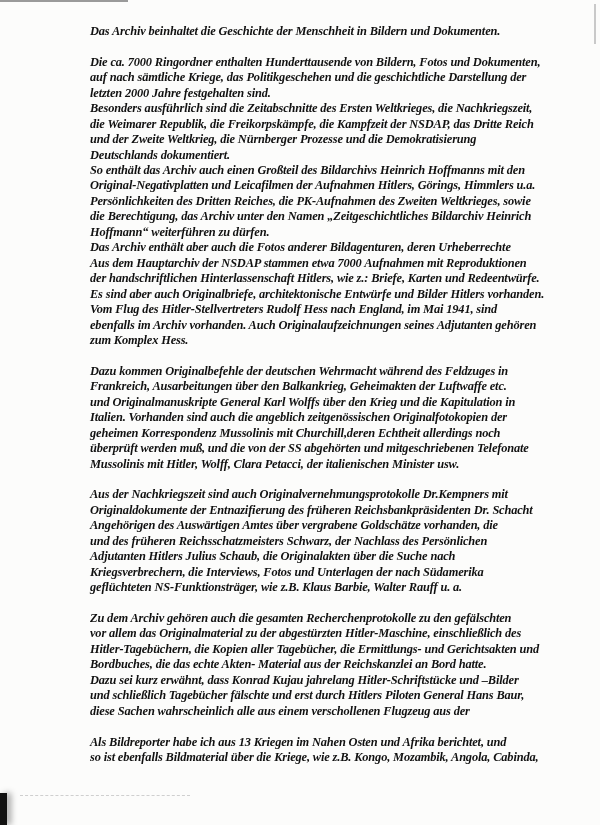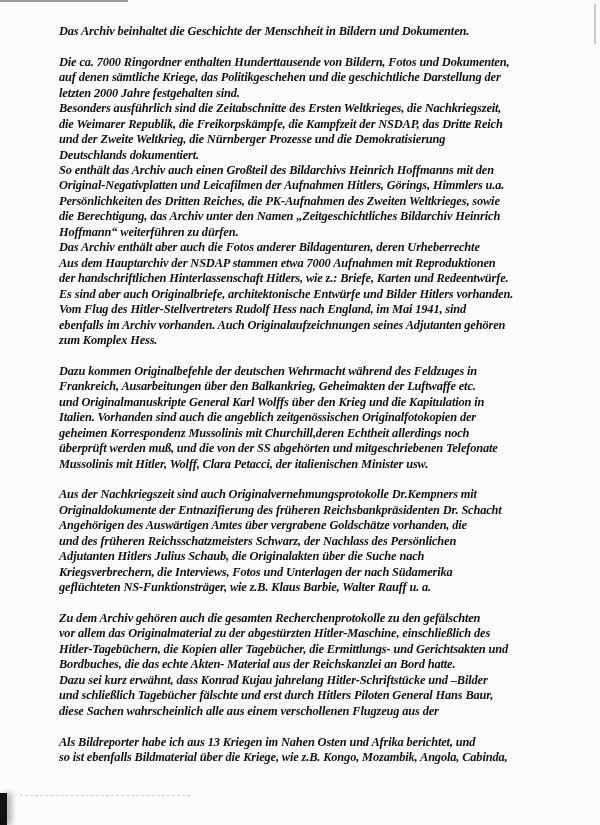--- a/index.html
+++ b/index.html
@@ -39,7 +39,7 @@
     white-space: nowrap;
   }
   .para { margin: 0 0 15.4px 0; }
-  .line { display: block; }
+  .line { display: block; margin-left: 31px; }
 </style>
 </head>
 <body>

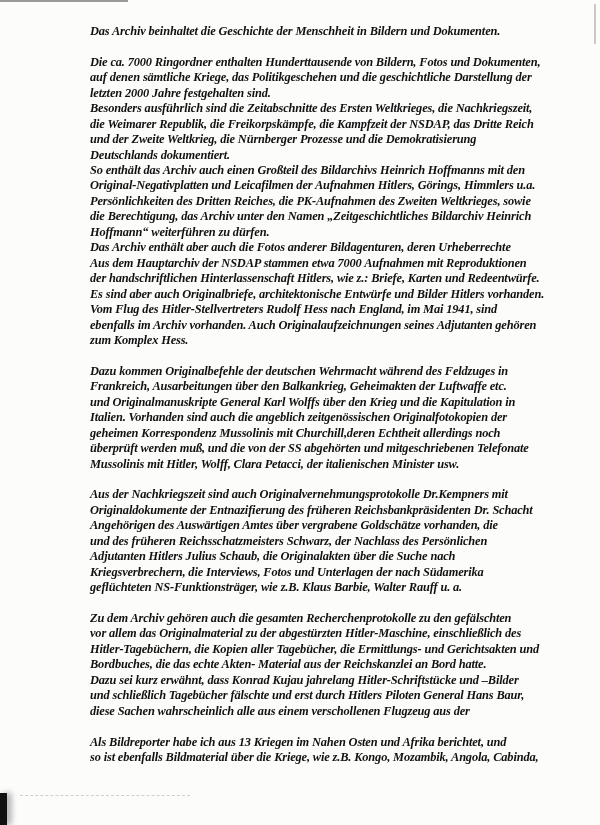--- a/index.html
+++ b/index.html
@@ -58,7 +58,7 @@
 
     <p class="para">
       <span class="line">Die ca. 7000 Ringordner enthalten Hunderttausende von Bildern, Fotos und Dokumenten,</span>
-      <span class="line">auf denen sämtliche Kriege, das Politikgeschehen und die geschichtliche Darstellung der</span>
+      <span class="line">auf nach sämtliche Kriege, das Politikgeschehen und die geschichtliche Darstellung der</span>
       <span class="line">letzten 2000 Jahre festgehalten sind.</span>
       <span class="line">Besonders ausführlich sind die Zeitabschnitte des Ersten Weltkrieges, die Nachkriegszeit,</span>
       <span class="line">die Weimarer Republik, die Freikorpskämpfe, die Kampfzeit der NSDAP, das Dritte Reich</span>

